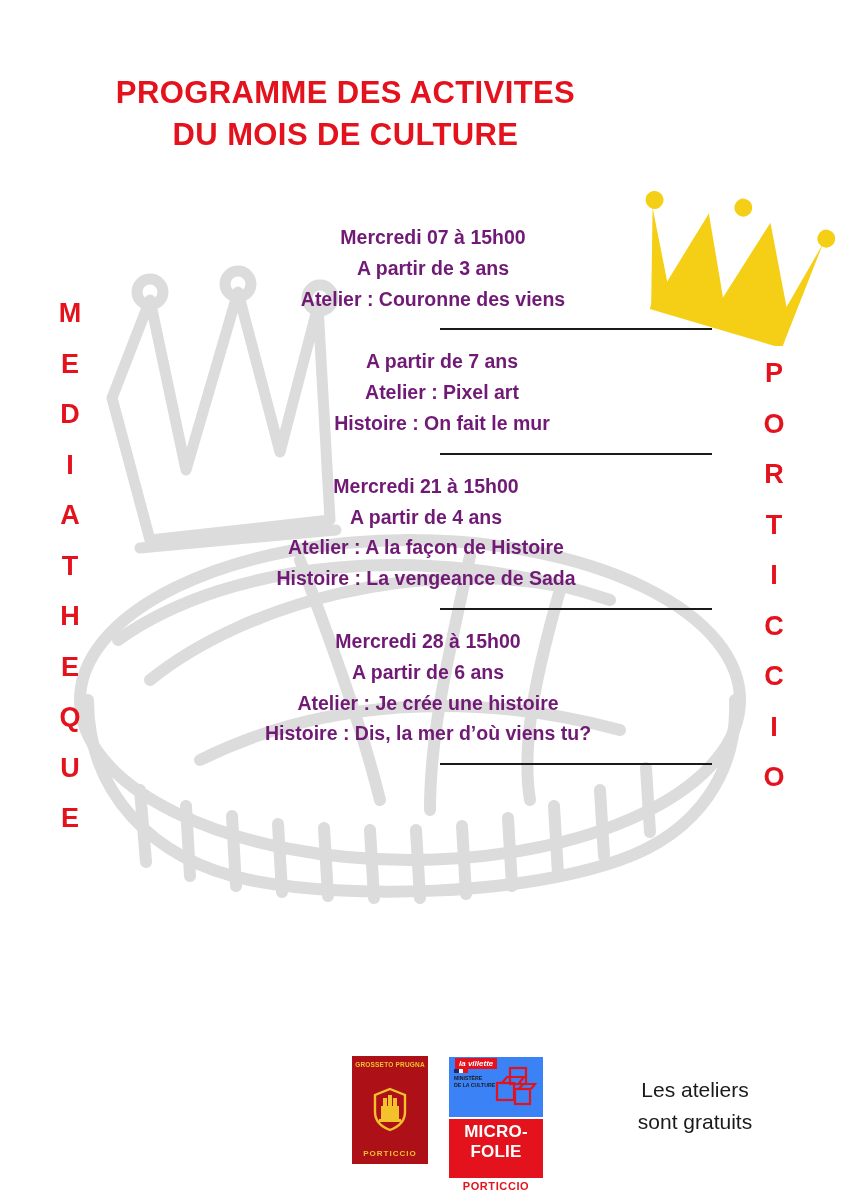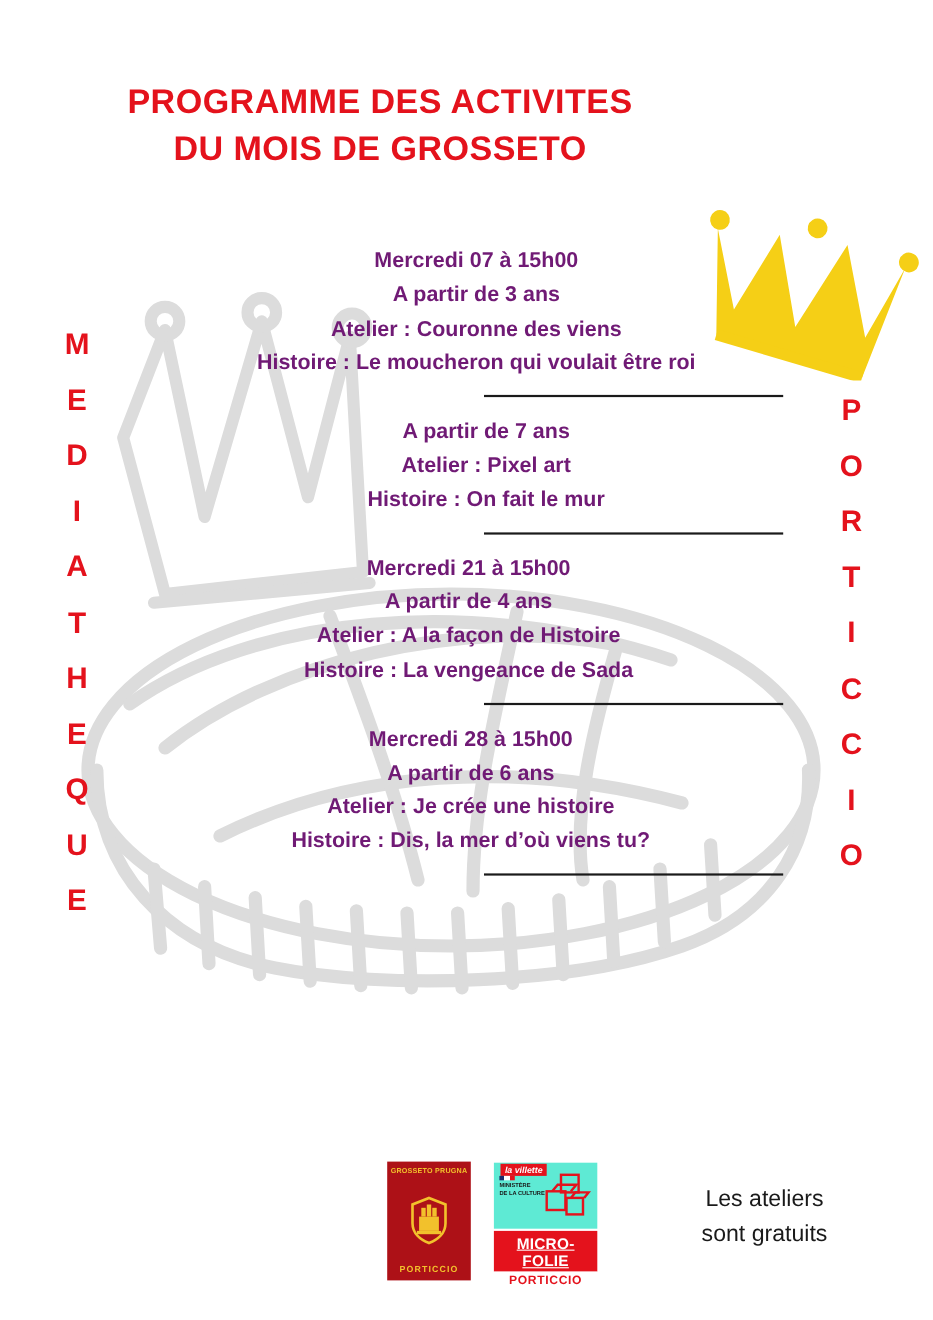--- a/index.html
+++ b/index.html
@@ -273,7 +273,7 @@
 
   <div class="title-block">
     <span class="title-line">PROGRAMME DES ACTIVITES</span>
-    <span class="title-line">DU MOIS DE GROSSETO</span>
+    <span class="title-line">DU MOIS DE CULTURE</span>
   </div>
 
   <svg class="crown-deco" viewBox="0 0 220 170" xmlns="http://www.w3.org/2000/svg" aria-hidden="true">

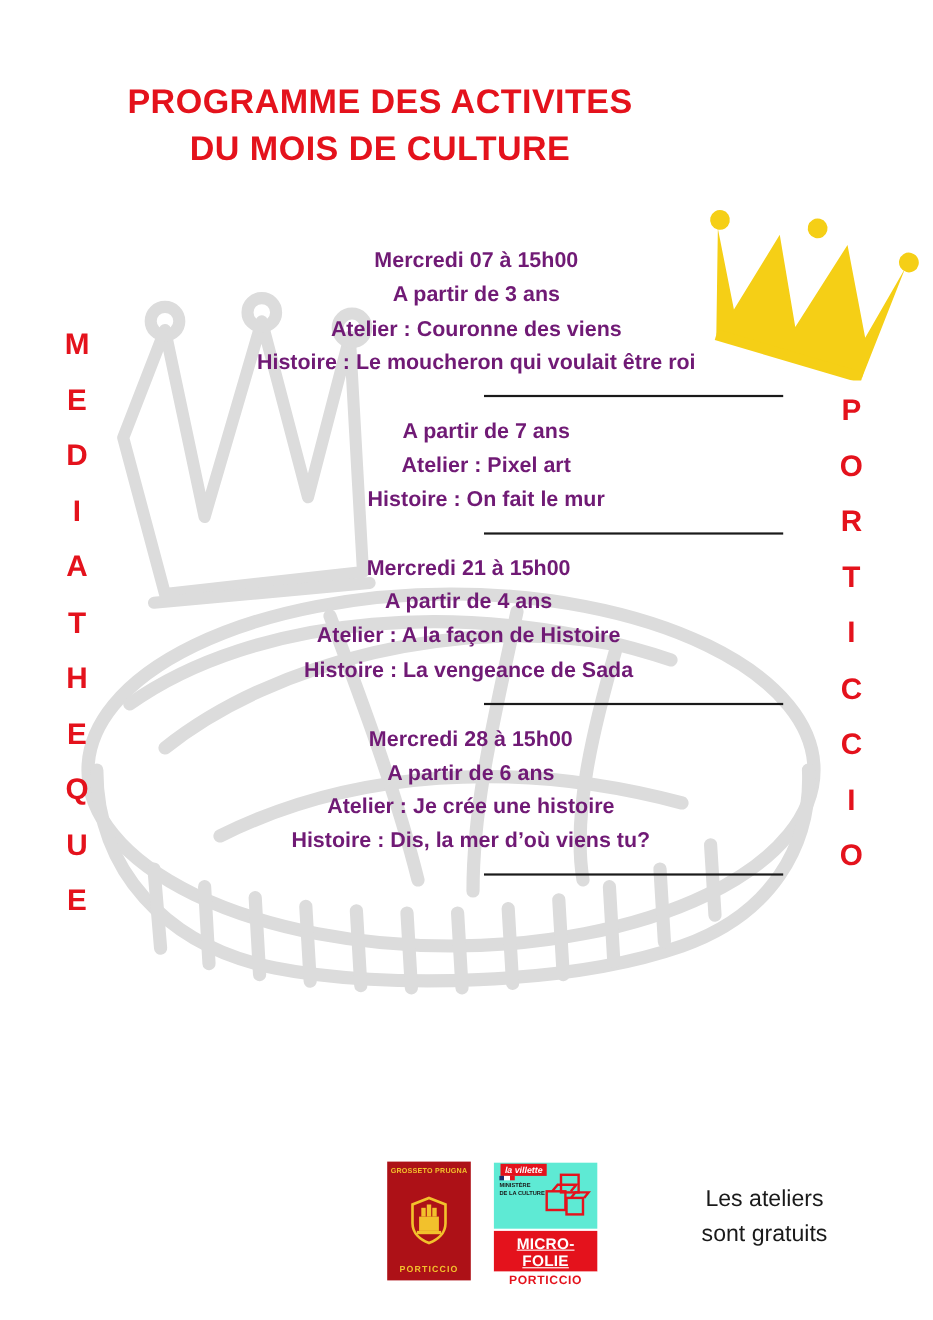--- a/index.html
+++ b/index.html
@@ -318,7 +318,6 @@
       <span class="ln">Mercredi 07 à 15h00</span>
       <span class="ln">A partir de 3 ans</span>
       <span class="ln">Atelier : Couronne des viens</span>
-      <span class="ln">Histoire : Le moucheron qui voulait être roi</span>
     </div>
     <div class="entry-sep" id="sep-1"></div>
 

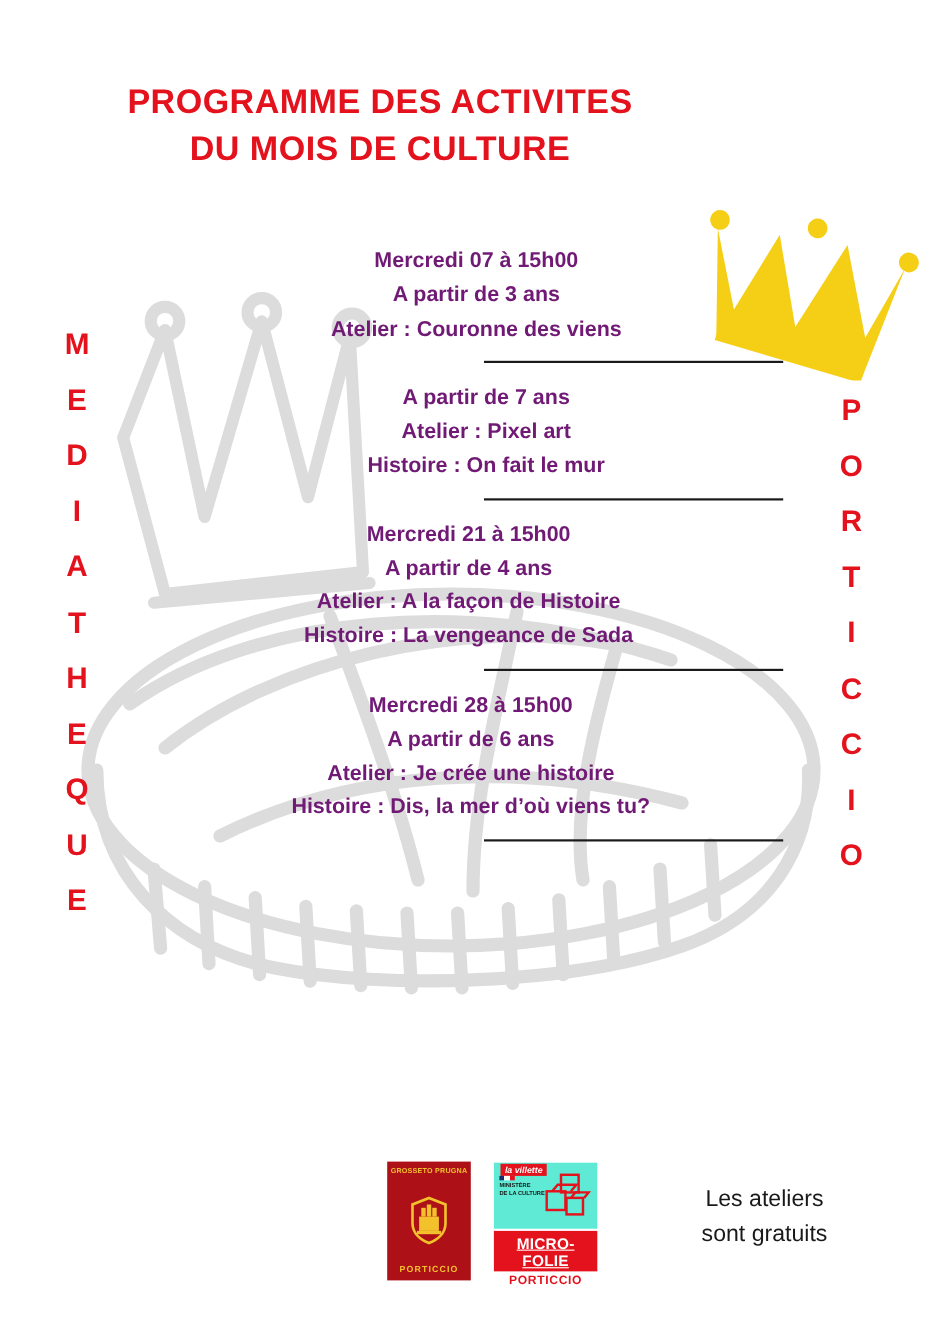--- a/index.html
+++ b/index.html
@@ -170,7 +170,7 @@
   .mf-top {
     position: relative;
     height: 60px;
-    background: #5eead4;
+    background: #3b82f6;
   }
   .mf-villette {
     position: absolute;

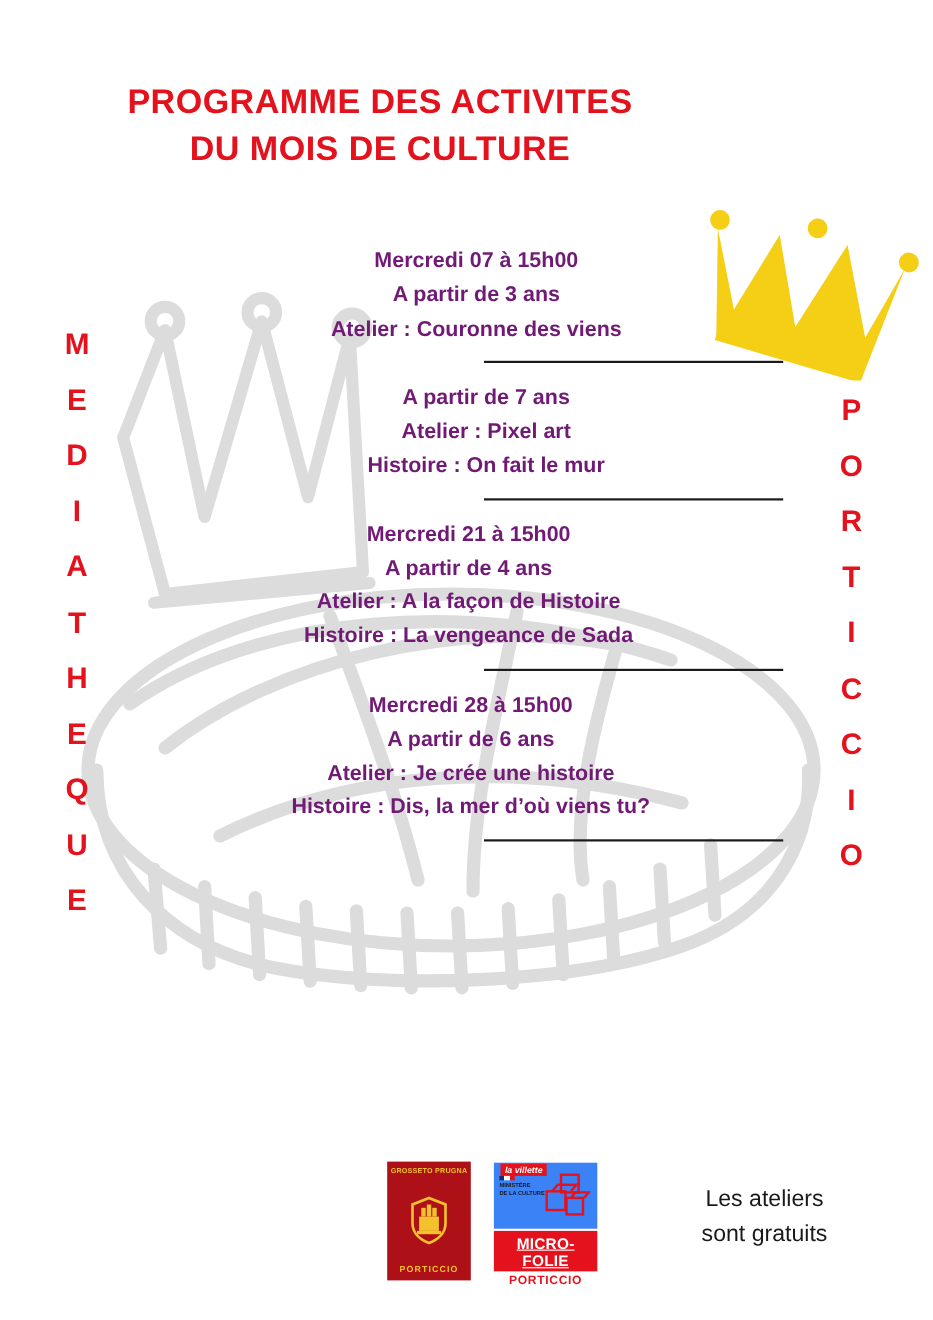--- a/index.html
+++ b/index.html
@@ -213,10 +213,9 @@
     color: #ffffff;
     text-align: center;
     font-weight: bold;
-    font-size: 14px;
-    padding: 3px 0 2px 0;
+    font-size: 17px;
+    padding: 3px 0 16px 0;
     letter-spacing: 0.2px;
-    text-decoration: underline;
   }
   .mf-band2 {
     background: #ffffff;

